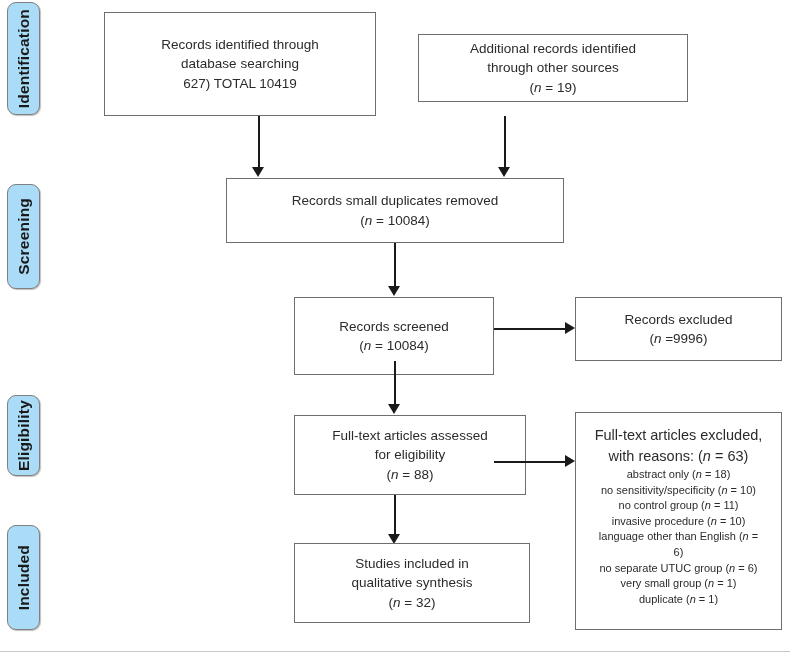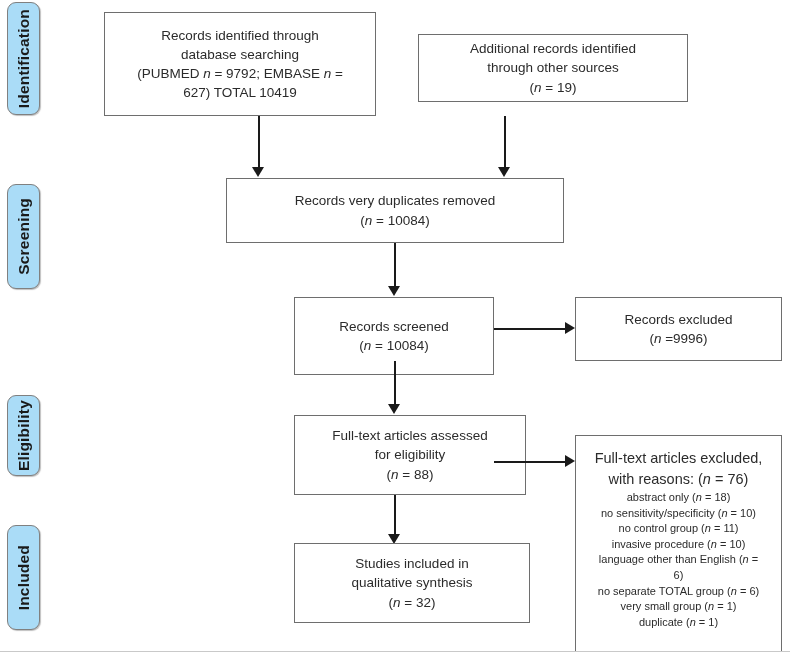--- a/index.html
+++ b/index.html
@@ -134,7 +134,6 @@
   <div class="flow-box" style="left:104px; top:12px; width:272px; height:104px;">
     <span class="line">Records identified through</span>
     <span class="line">database searching</span>
-    <span class="line"><span>(PUBMED </span><i>n</i><span> = 9792; EMBASE </span><i>n</i><span> =</span></span>
     <span class="line">627) TOTAL 10419</span>
   </div>
 

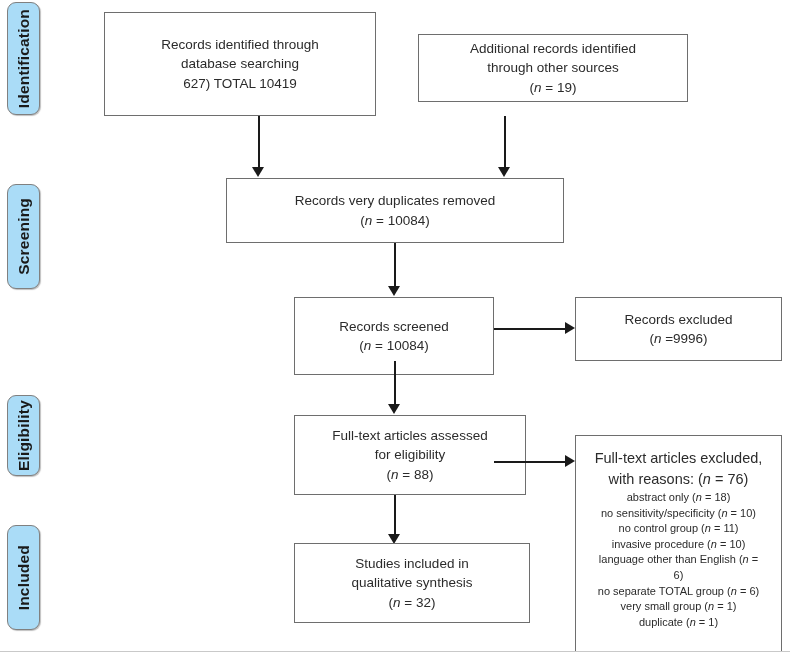--- a/index.html
+++ b/index.html
@@ -150,7 +150,7 @@
   <div class="arrow-down" style="left:498px; top:167px;"></div>
 
   <div class="flow-box" style="left:226px; top:178px; width:338px; height:65px;">
-    <span class="line">Records very duplicates removed</span>
+    <span class="line">Records small duplicates removed</span>
     <span class="line"><span>(</span><i>n</i><span> = 10084)</span></span>
   </div>
 

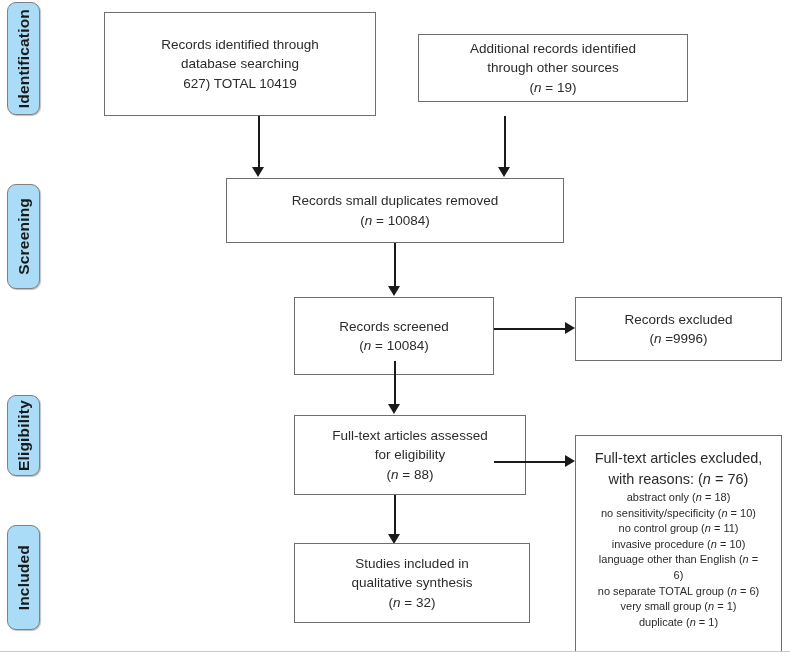--- a/index.html
+++ b/index.html
@@ -71,7 +71,6 @@
   .reasons-box {
     justify-content: flex-start;
     padding-top: 12px;
-    margin-top: 23px;
   }
   .reasons-box .head {
     font-size: 14.5px;

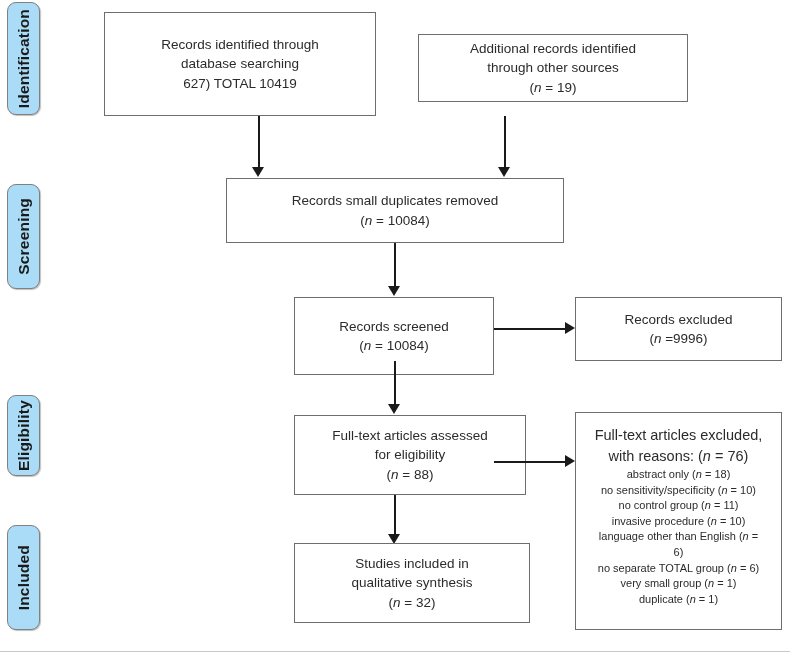--- a/index.html
+++ b/index.html
@@ -180,7 +180,7 @@
 
   <div class="flow-box reasons-box" style="left:575px; top:412px; width:207px; height:218px;">
     <span class="line head">Full-text articles excluded,</span>
-    <span class="line head"><span>with reasons: (</span><i>n</i><span> = 76)</span></span>
+    <span class="line head"><span>with reasons: (</span><i>n</i><span> = 63)</span></span>
 
     <span class="line reason"><span>abstract only (</span><i>n</i><span> = 18)</span></span>
     <span class="line reason"><span>no sensitivity/specificity (</span><i>n</i><span> = 10)</span></span>

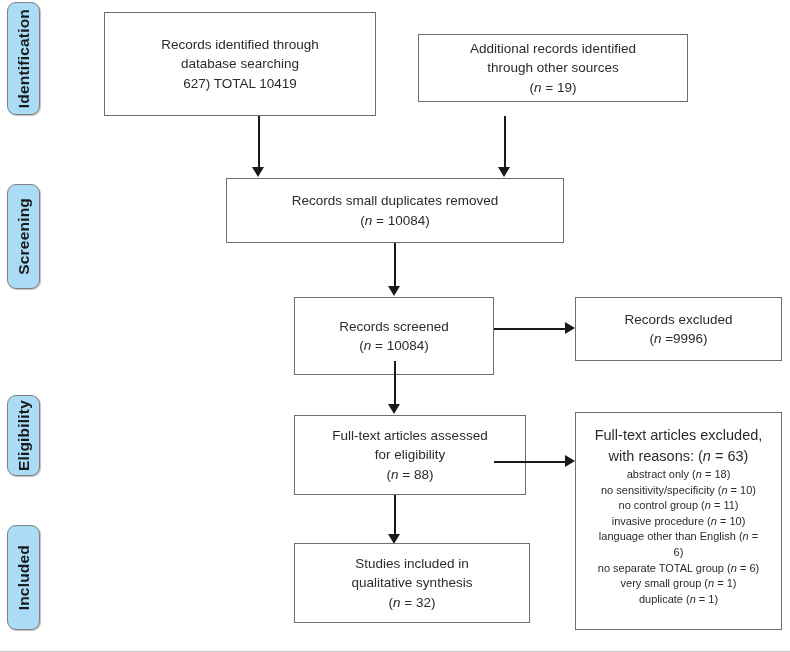--- a/index.html
+++ b/index.html
@@ -188,7 +188,7 @@
     <span class="line reason"><span>invasive procedure (</span><i>n</i><span> = 10)</span></span>
     <span class="line reason"><span>language other than English (</span><i>n</i><span> =</span></span>
     <span class="line reason"><span>6)</span></span>
-    <span class="line reason"><span>no separate TOTAL group (</span><i>n</i><span> = 6)</span></span>
+    <span class="line reason"><span>no separate UTUC group (</span><i>n</i><span> = 6)</span></span>
     <span class="line reason"><span>very small group (</span><i>n</i><span> = 1)</span></span>
     <span class="line reason"><span>duplicate (</span><i>n</i><span> = 1)</span></span>
   </div>

